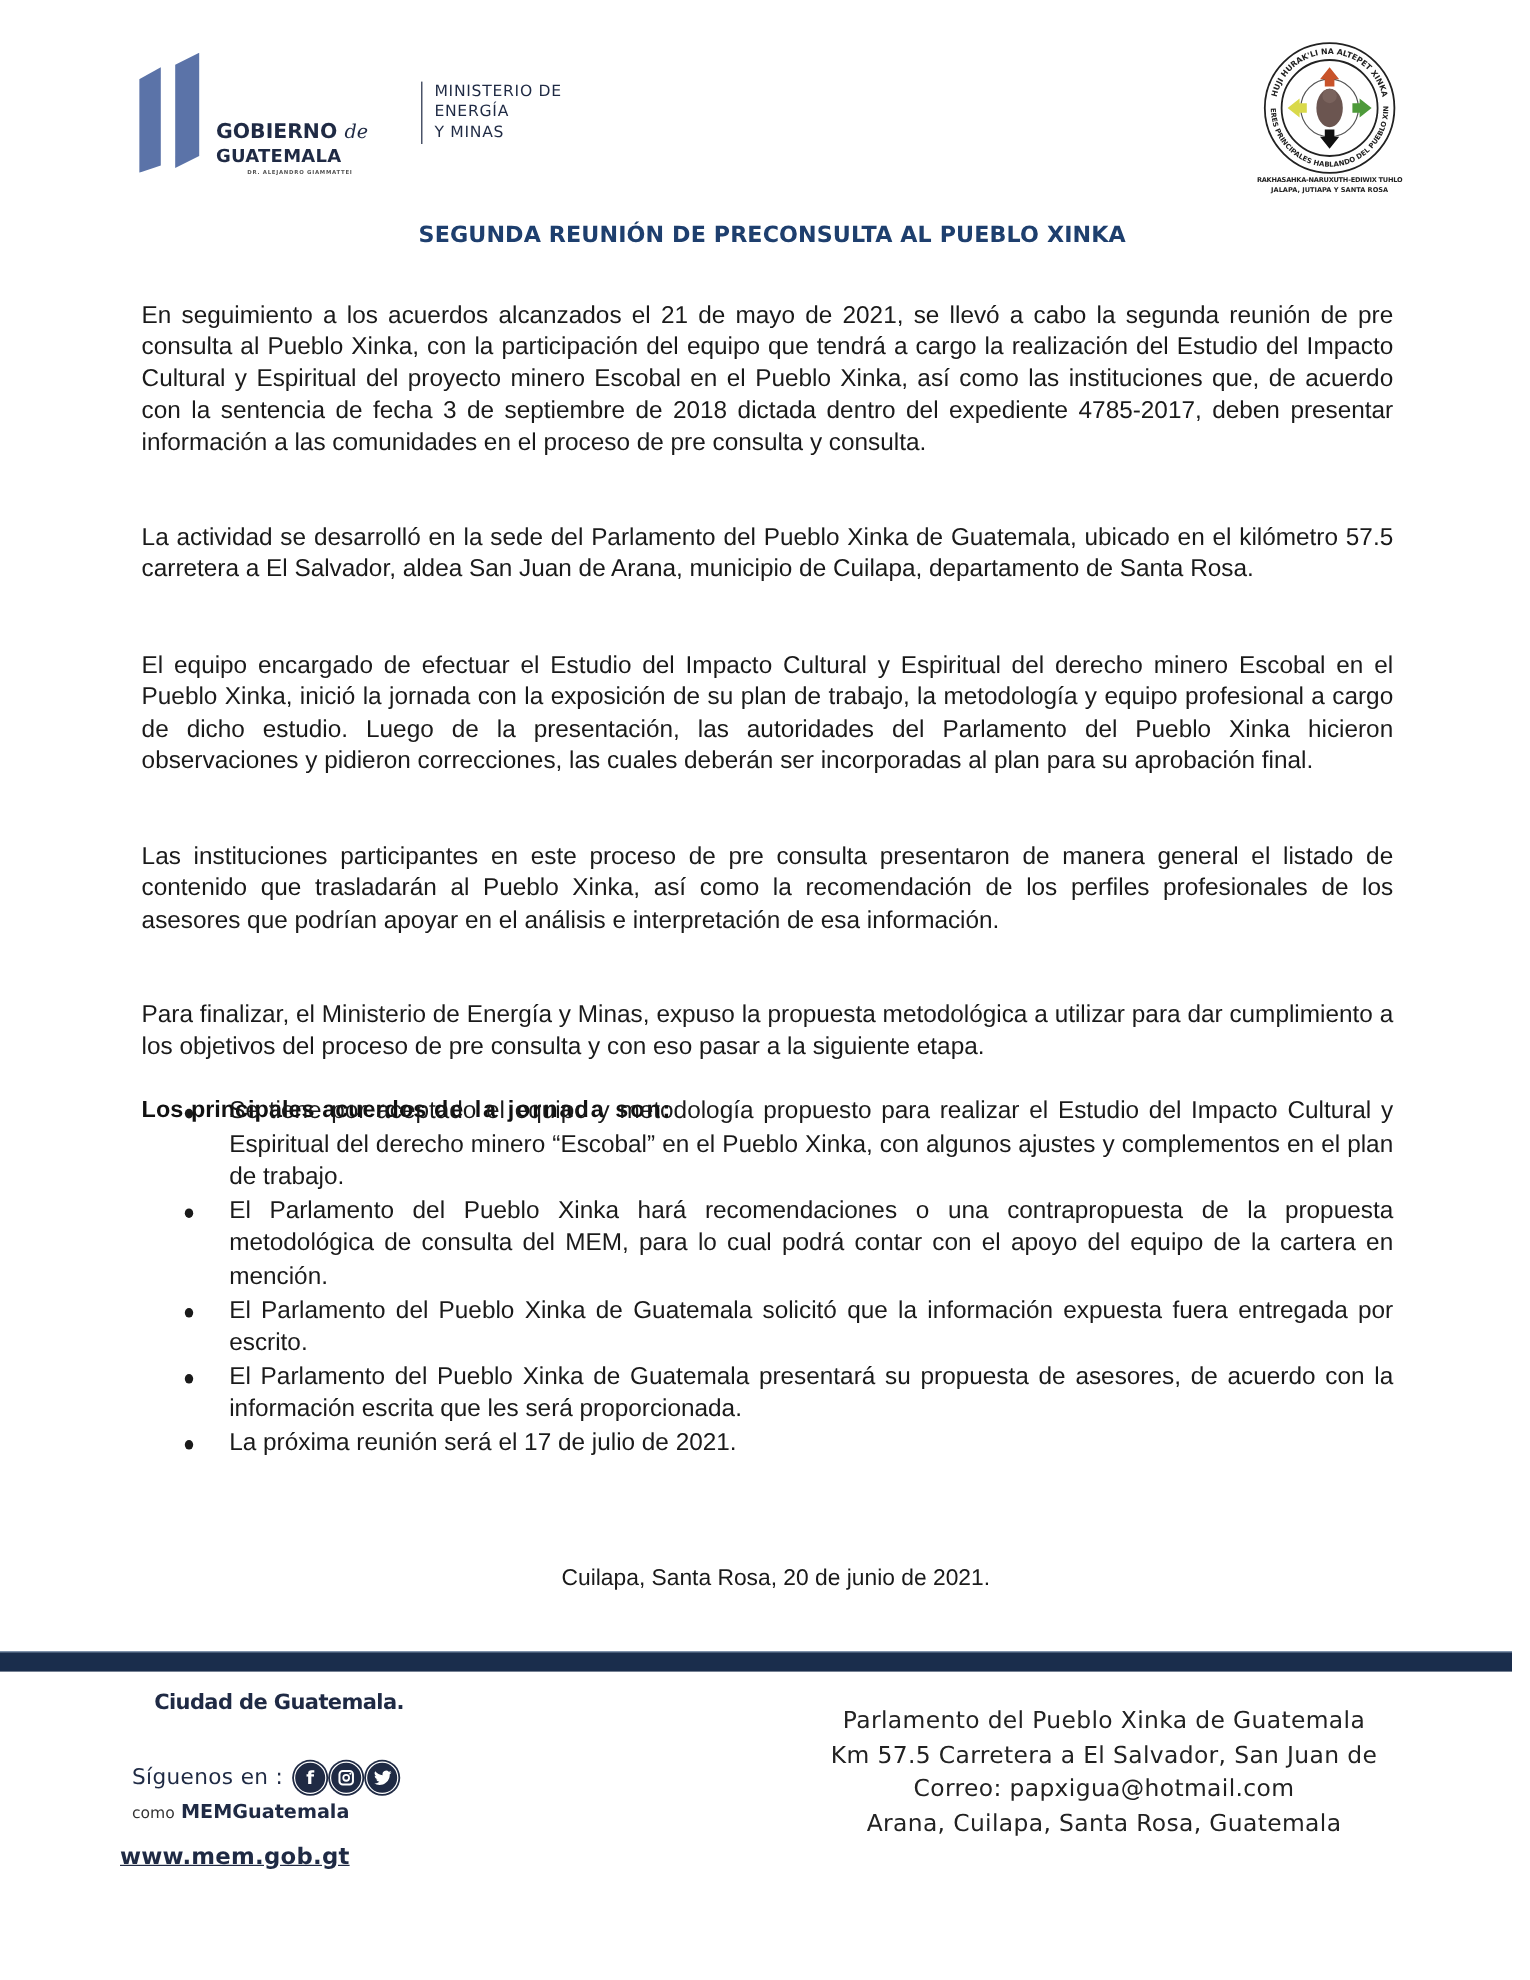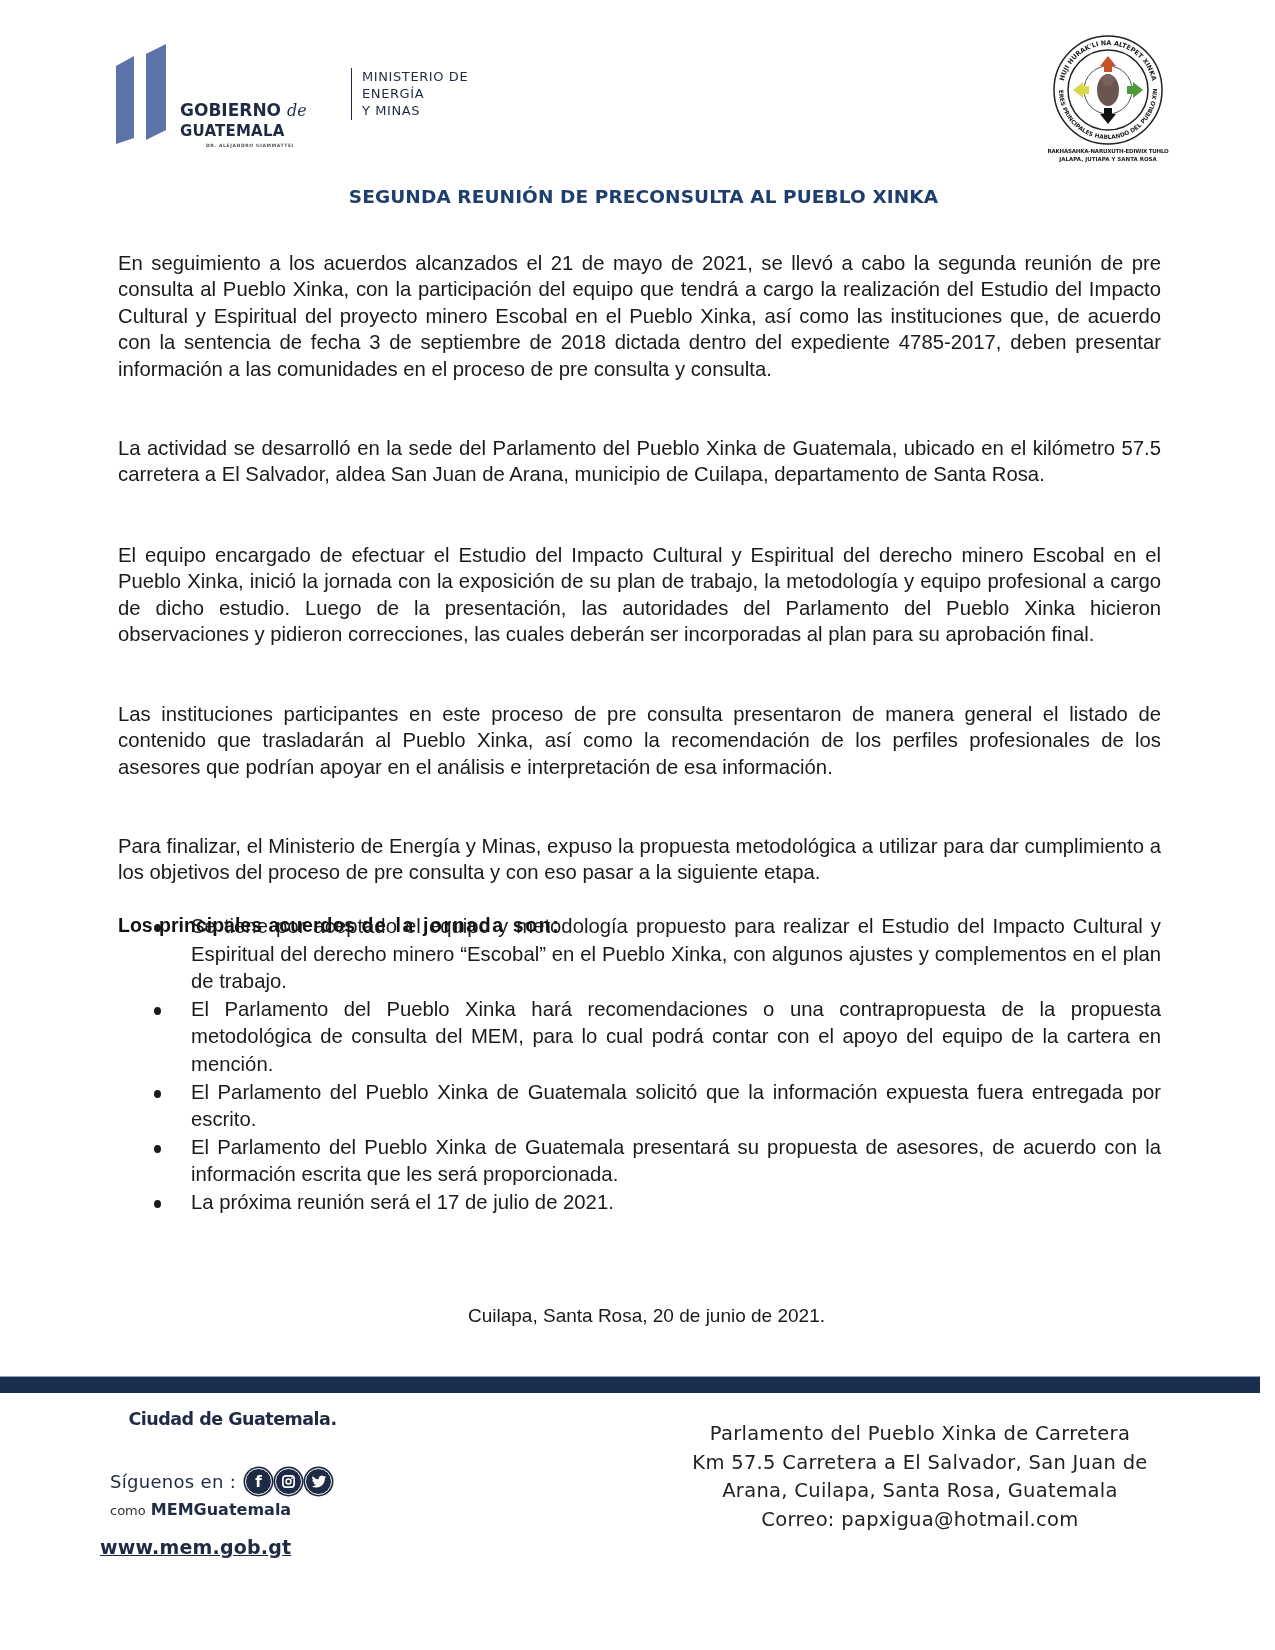--- a/index.html
+++ b/index.html
@@ -152,7 +152,7 @@
 <div class="footer-url">www.mem.gob.gt</div>
 
 <div class="footer-right">
-  <div>Parlamento del Pueblo Xinka de Carretera</div>
+  <div>Parlamento del Pueblo Xinka de Guatemala</div>
   <div>Km 57.5 Carretera a El Salvador, San Juan de</div>
   <div>Arana, Cuilapa, Santa Rosa, Guatemala</div>
   <div>Correo: papxigua@hotmail.com</div>

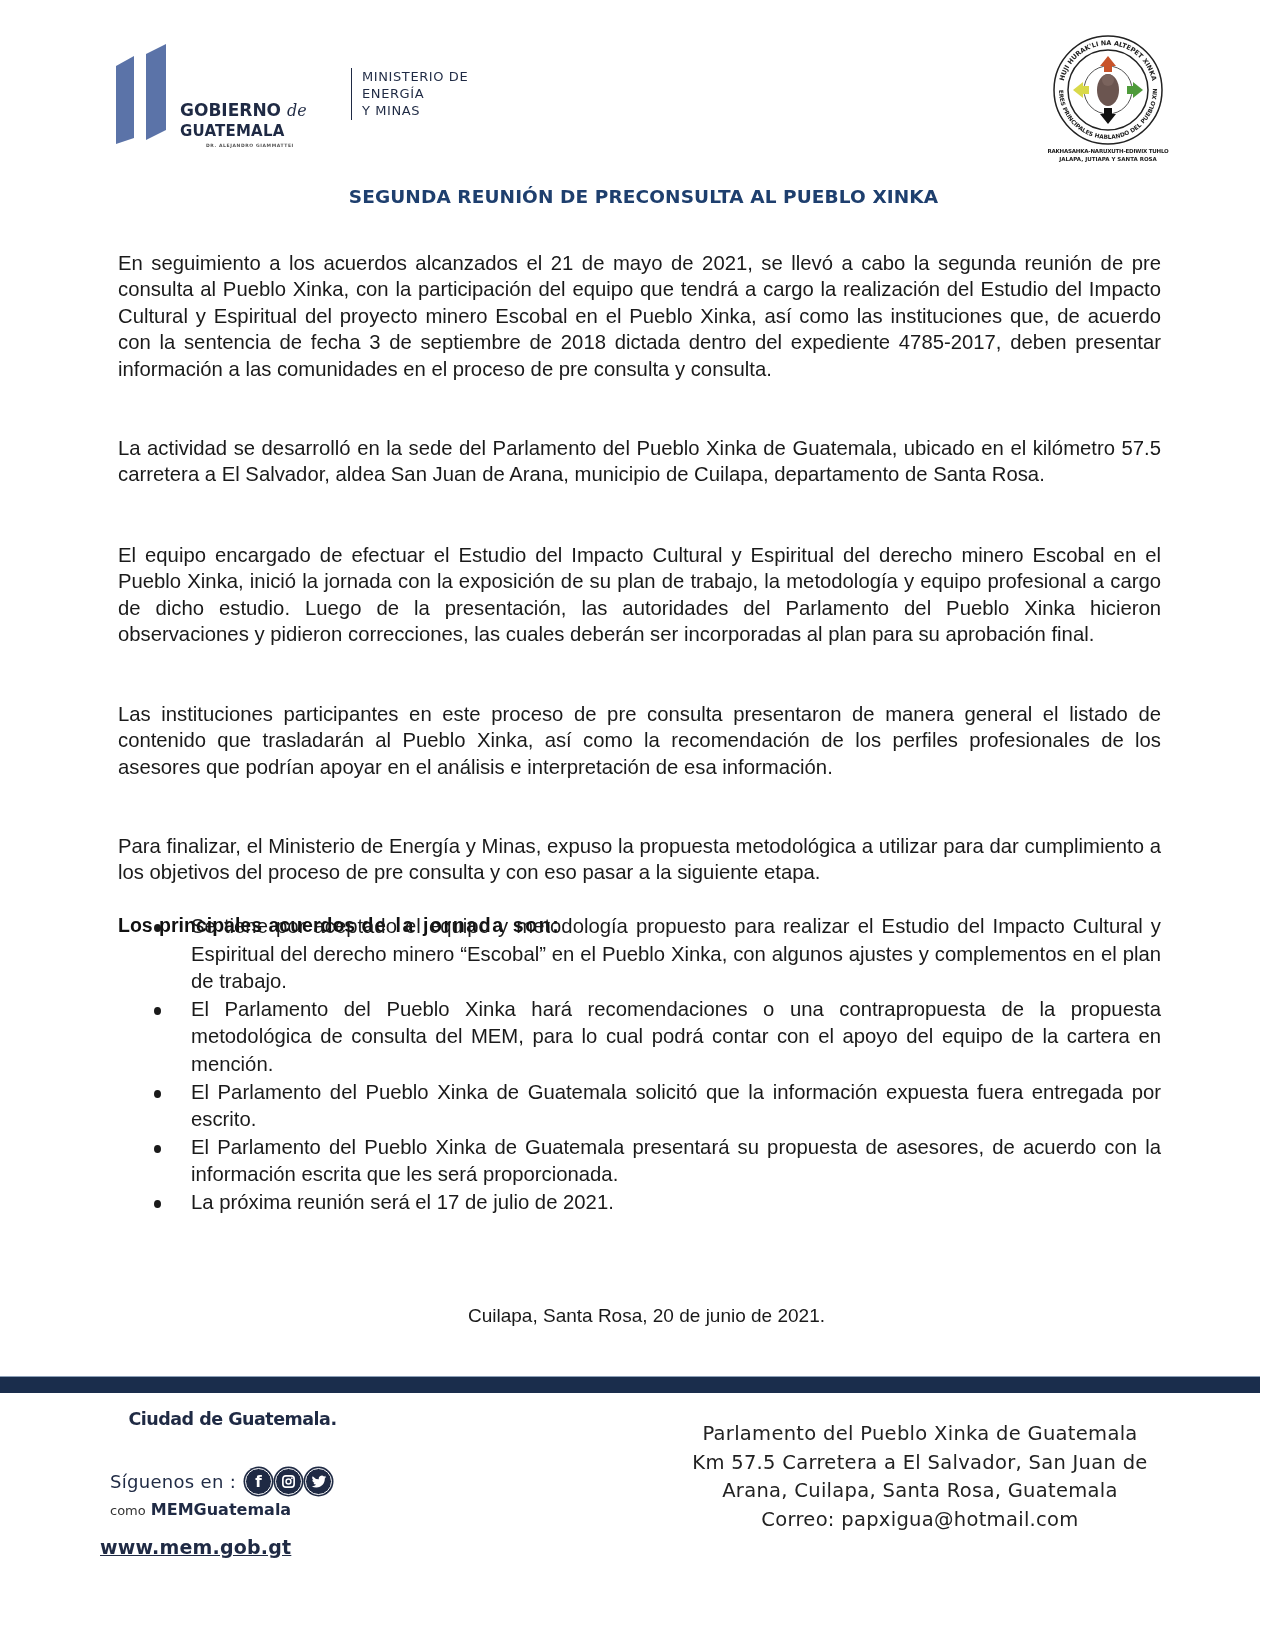--- a/index.html
+++ b/index.html
@@ -154,8 +154,8 @@
 <div class="footer-right">
   <div>Parlamento del Pueblo Xinka de Guatemala</div>
   <div>Km 57.5 Carretera a El Salvador, San Juan de</div>
+  <div>Correo: papxigua@hotmail.com</div>
   <div>Arana, Cuilapa, Santa Rosa, Guatemala</div>
-  <div>Correo: papxigua@hotmail.com</div>
 </div>
 
 </body></html>

